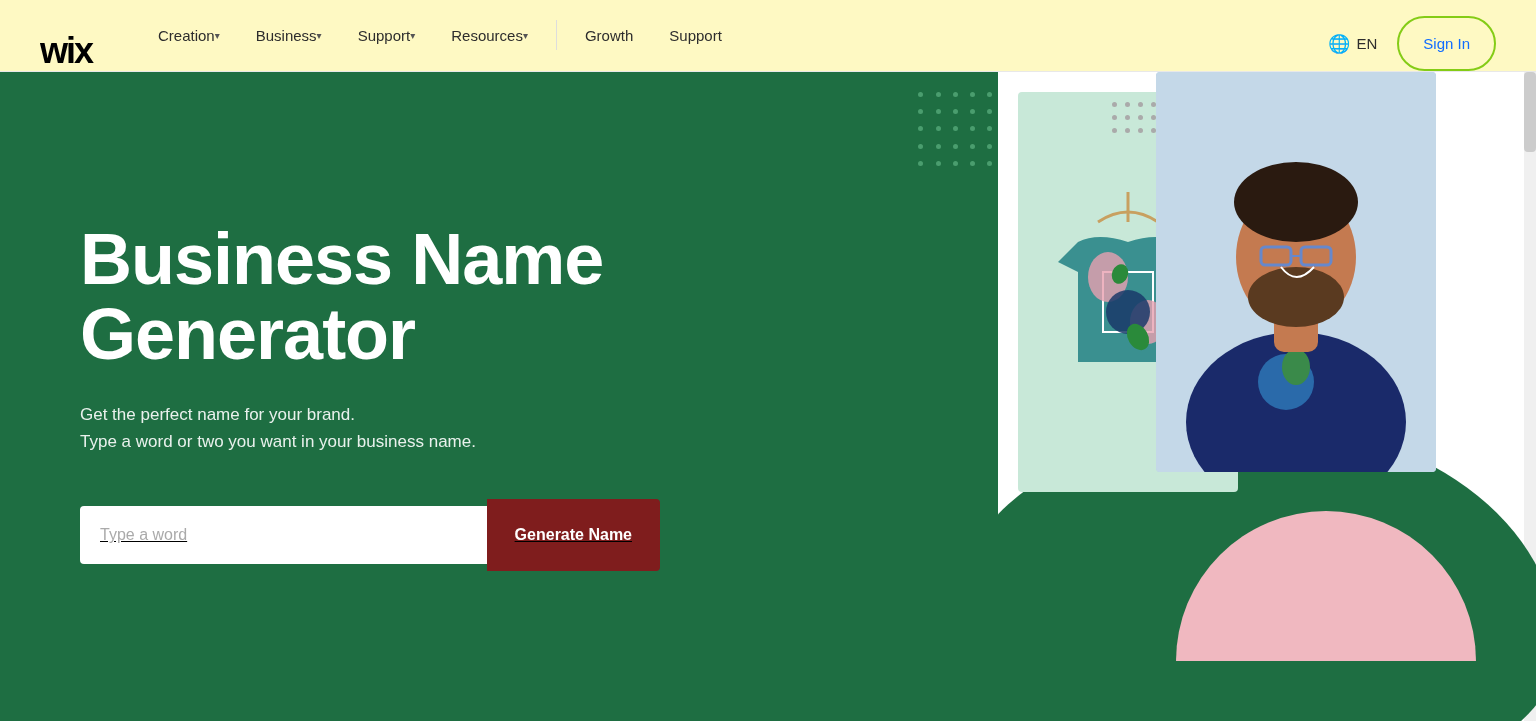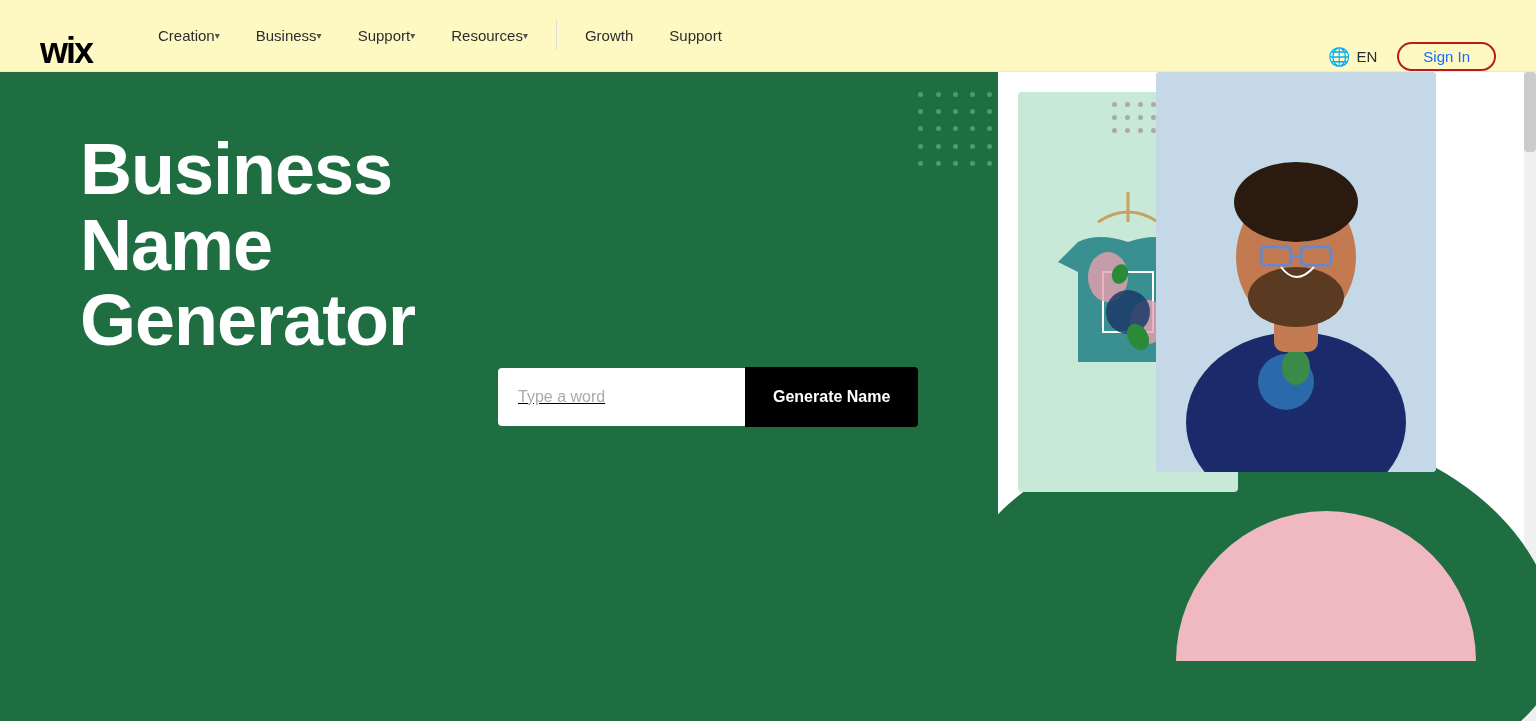--- a/index.html
+++ b/index.html
@@ -38,8 +38,8 @@
     }
     .globe-icon { font-size: 18px; }
     .sign-in-btn {
-      border: 2px solid #b91c1c; border-radius: 30px;
-      padding: 4px 24px; font-size: 15px; color: #116dff;
+      border: 2px solid #84cc16; border-radius: 30px;
+      padding: 17px 24px; font-size: 15px; color: #116dff;
       background: transparent; cursor: pointer; font-weight: 500;
     }
 

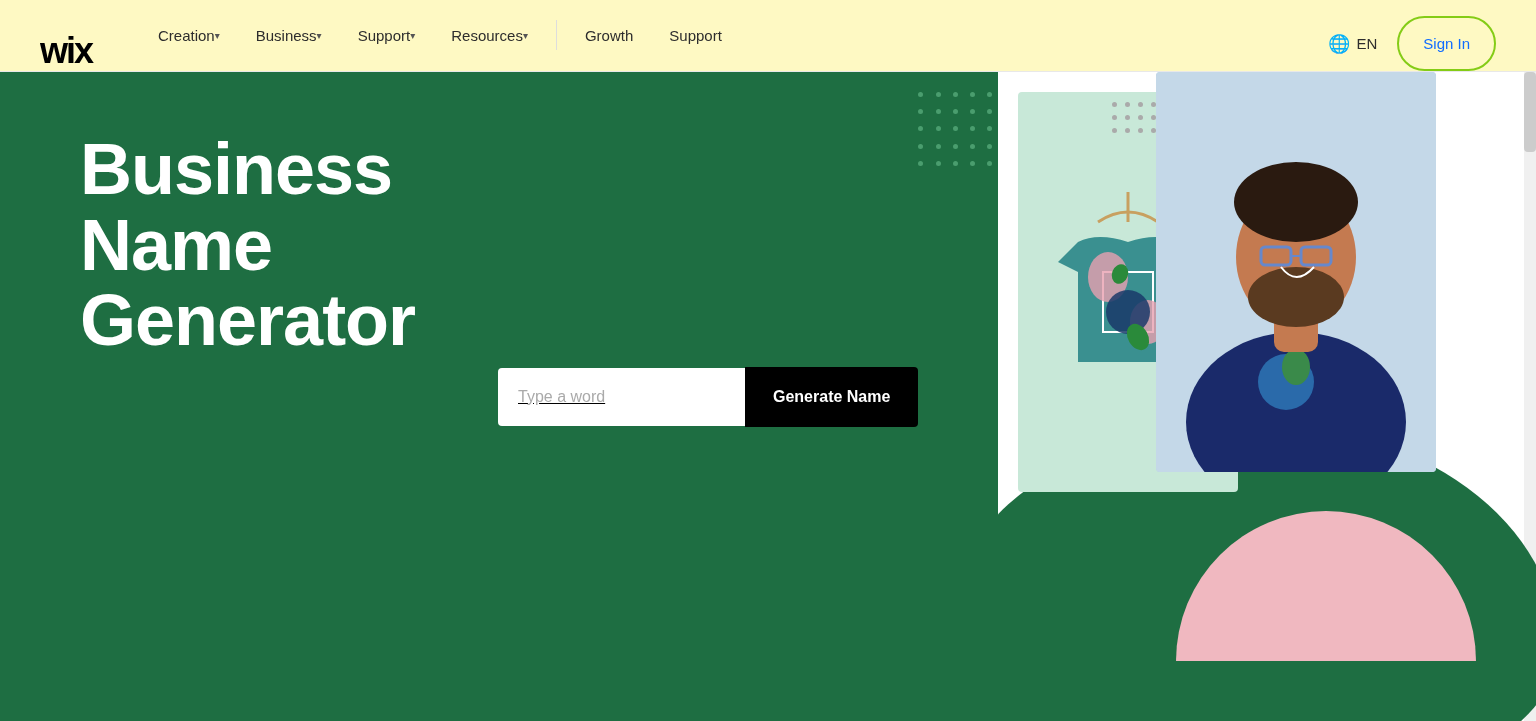--- a/index.html
+++ b/index.html
@@ -51,7 +51,7 @@
     }
     .hero-left {
       width: 65%; background: #1e6e42;
-      display: flex; 
+      display: flex; flex-direction: column;
       justify-content: center; padding: 60px 80px;
       position: relative; z-index: 2;
     }

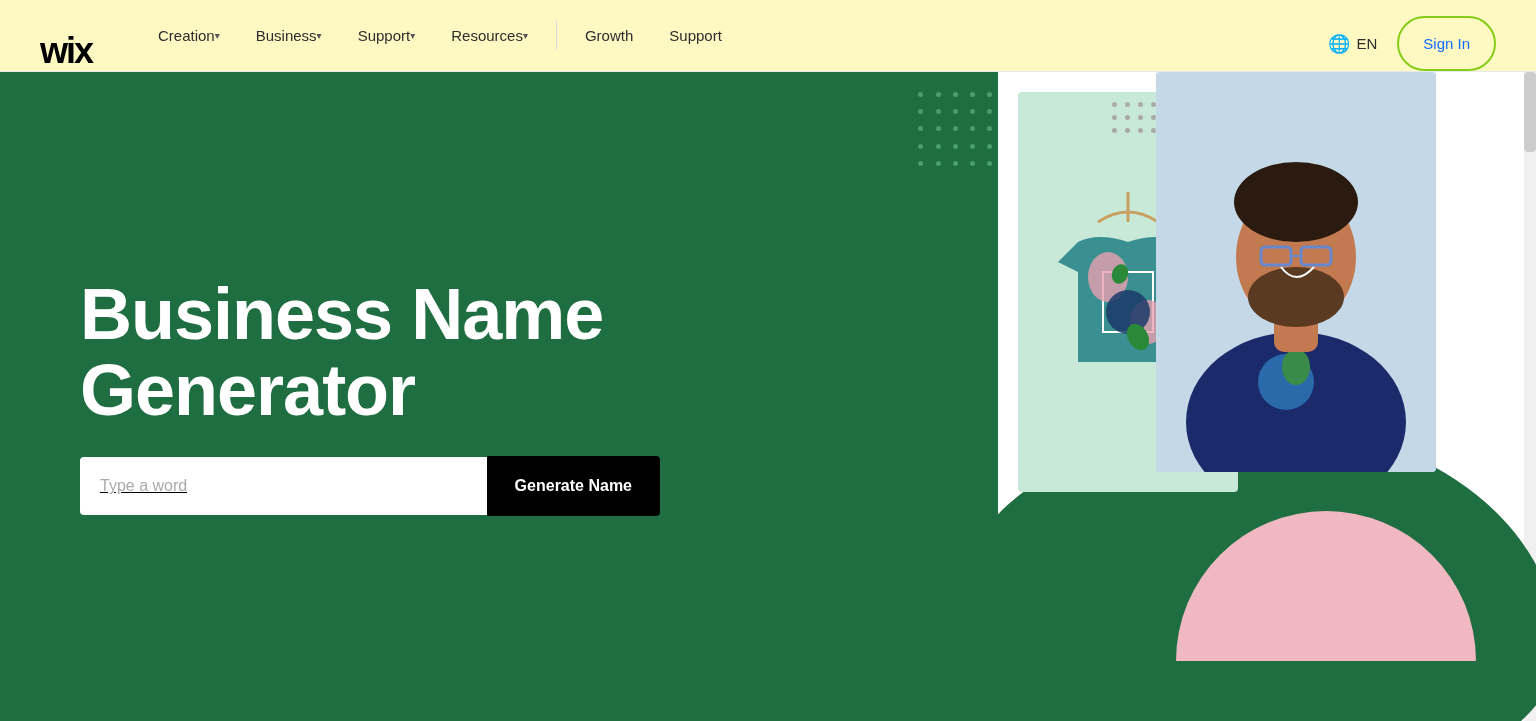--- a/index.html
+++ b/index.html
@@ -215,6 +215,10 @@
       <span>Business Name</span><br>
       <span>Generator</span>
     </h1>
+    <p class="hero-subtitle">
+      <span>Get the perfect name for your brand.</span><br>
+      <span>Type a word or two you want in your business name.</span>
+    </p>
     <div class="search-row">
       <input class="search-input" type="text" placeholder="Type a word" style="">
       <button class="generate-btn">Generate Name</button>

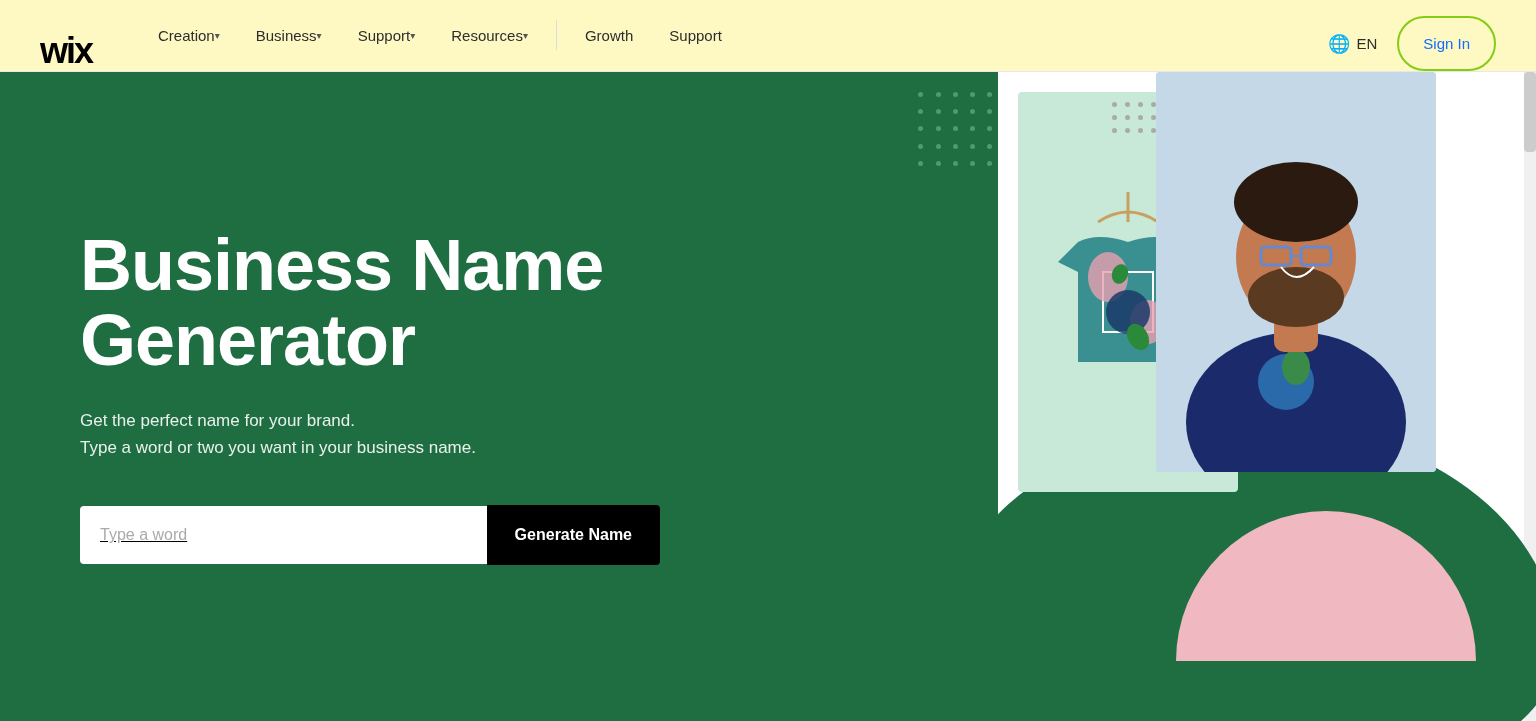--- a/index.html
+++ b/index.html
@@ -81,8 +81,8 @@
     }
     .search-input::placeholder { color: #aaa; }
     .generate-btn {
-      height: 60px; padding: 0 28px;
-      background: #000000; color: #fff;
+      height: 72px; padding: 0 28px;
+      background: #7f1d1d; color: #fff;
       font-size: 16px; font-weight: 600;
       border: none; cursor: pointer;
       border-radius: 0 4px 4px 0;

